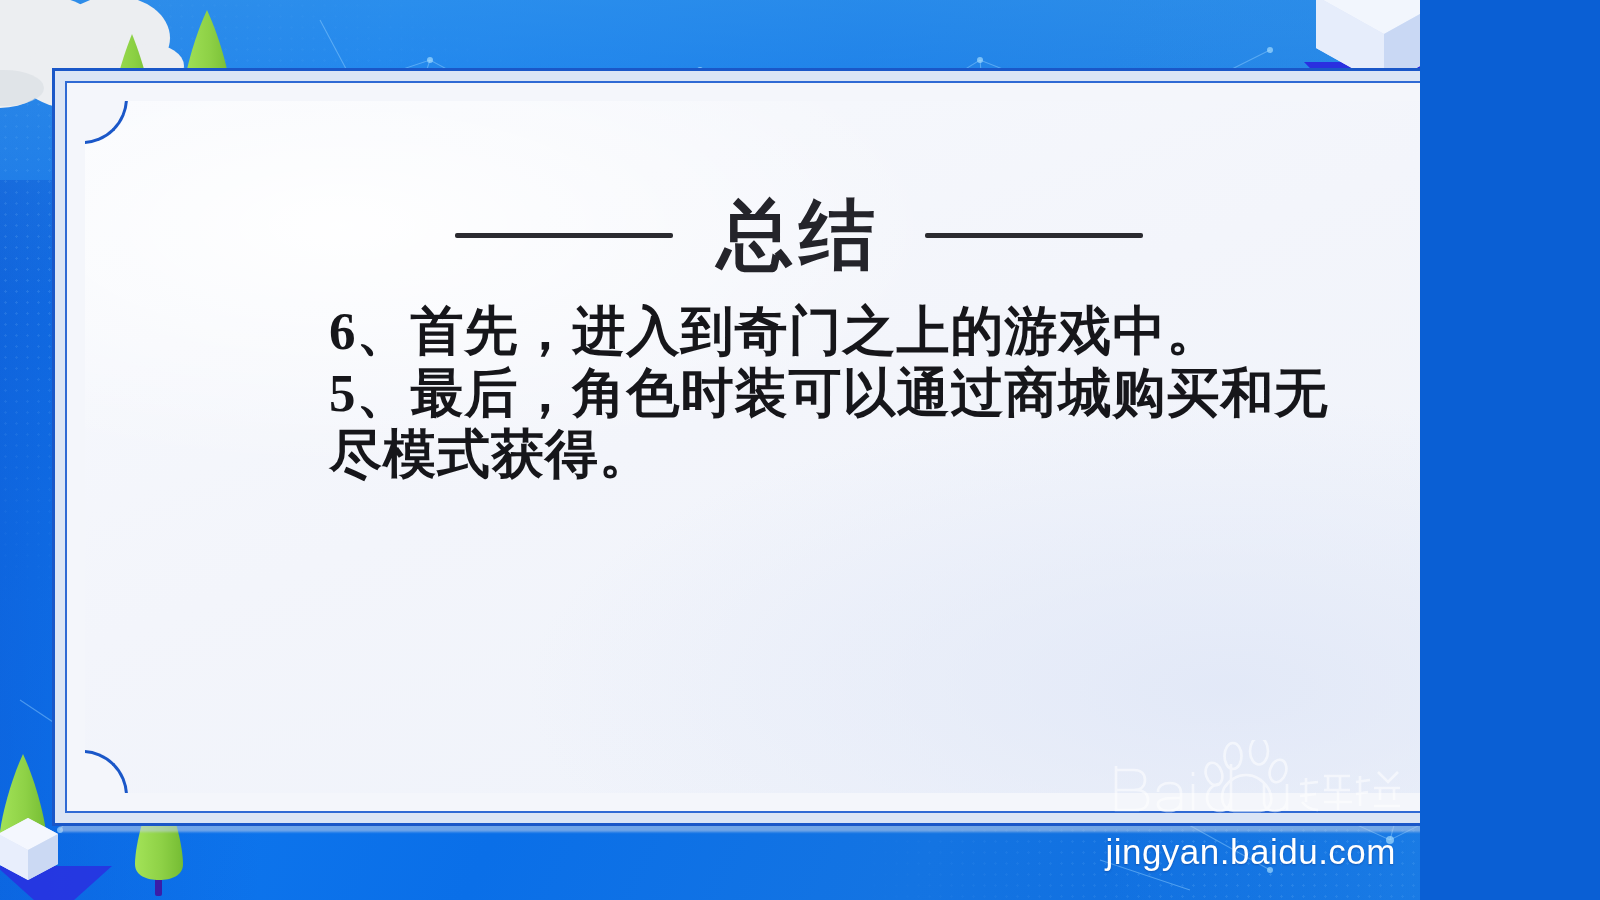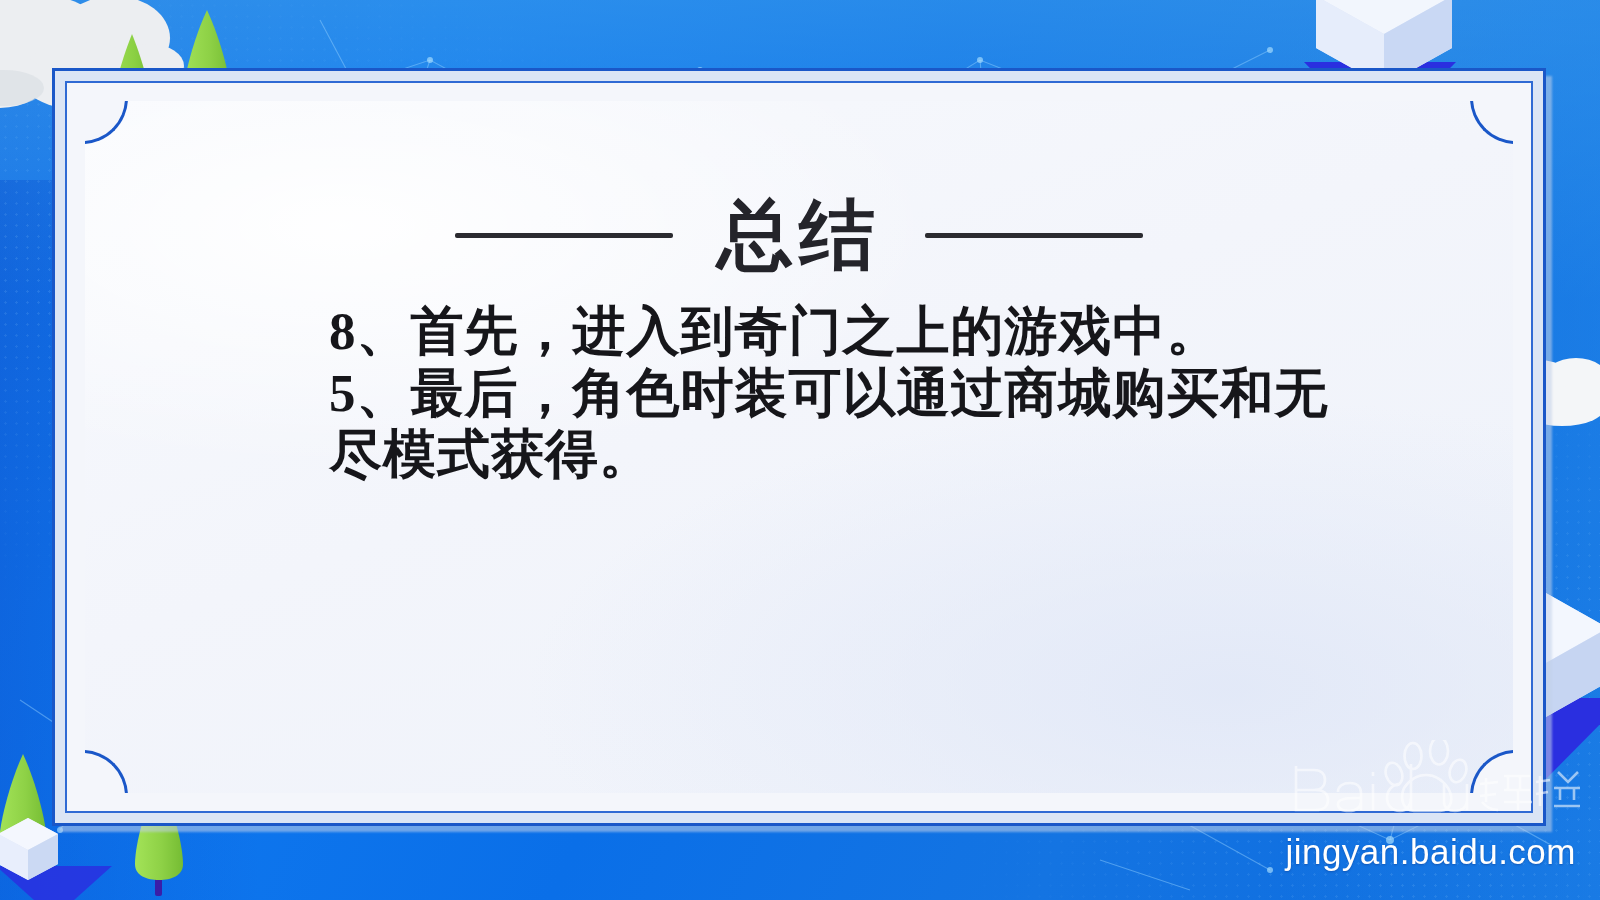--- a/index.html
+++ b/index.html
@@ -9,7 +9,7 @@
   }
   #stage {
     position: relative;
-    width: 1600px;
+    width: 1420px;
     height: 900px;
     overflow: hidden;
     font-family: "Liberation Serif", "DejaVu Serif", serif;

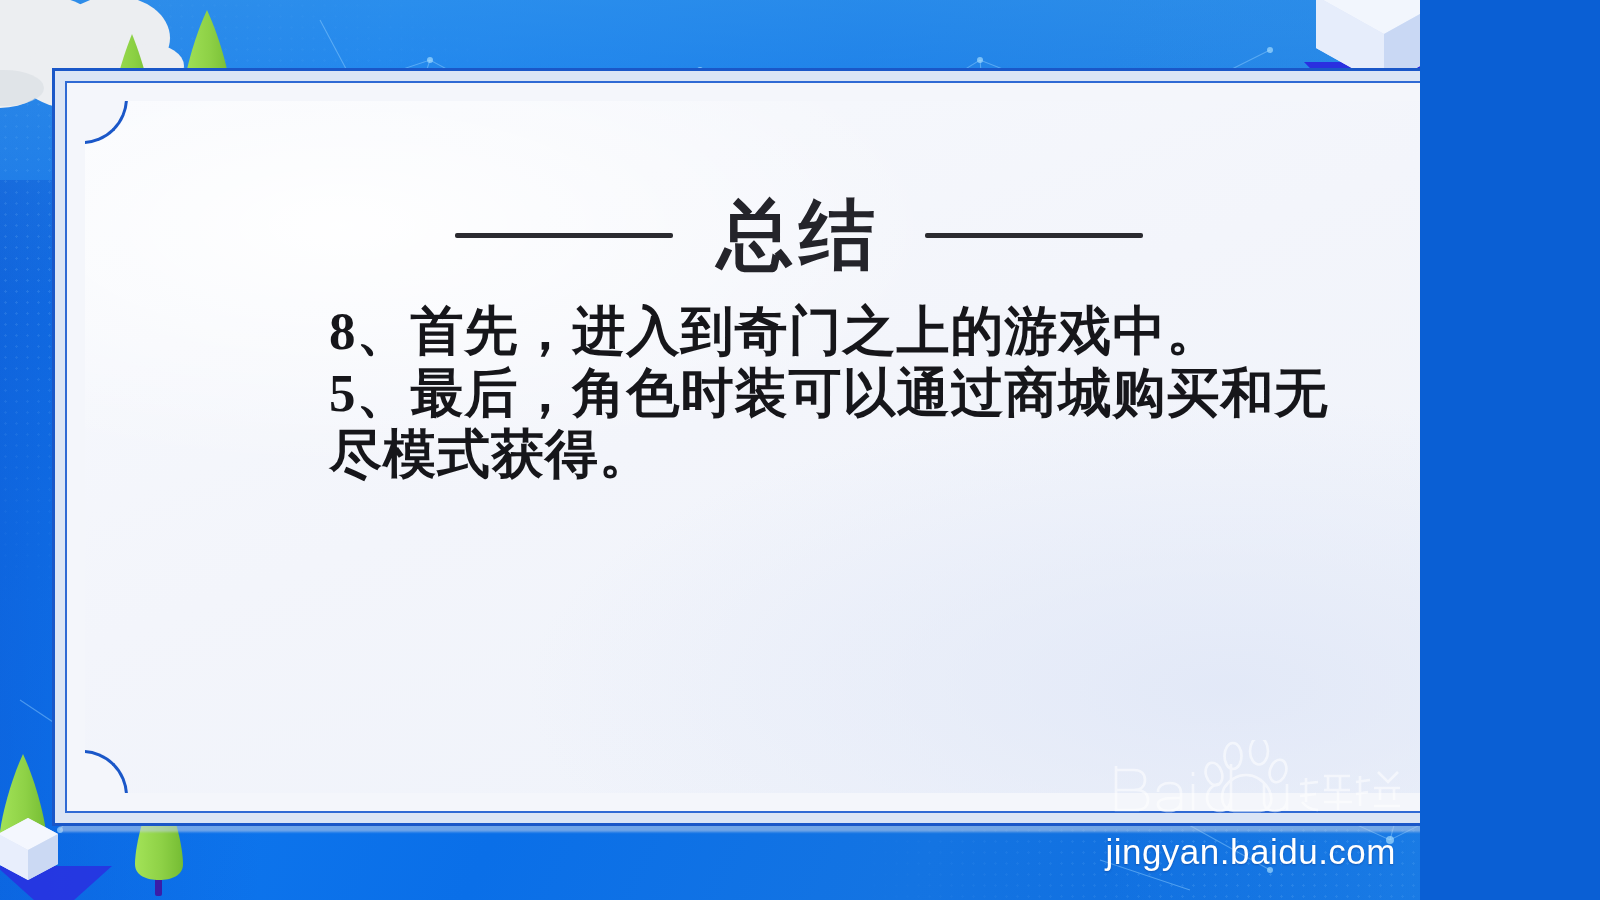--- a/index.html
+++ b/index.html
@@ -342,7 +342,7 @@
         </div>
 
         <div class="body-block">
-          <p class="body-line">8、首先，进入到奇门之上的游戏中。</p>
+          <p class="body-line">6、首先，进入到奇门之上的游戏中。</p>
           <p class="body-line">5、最后，角色时装可以通过商城购买和无尽模式获得。</p>
         </div>
       </div>

